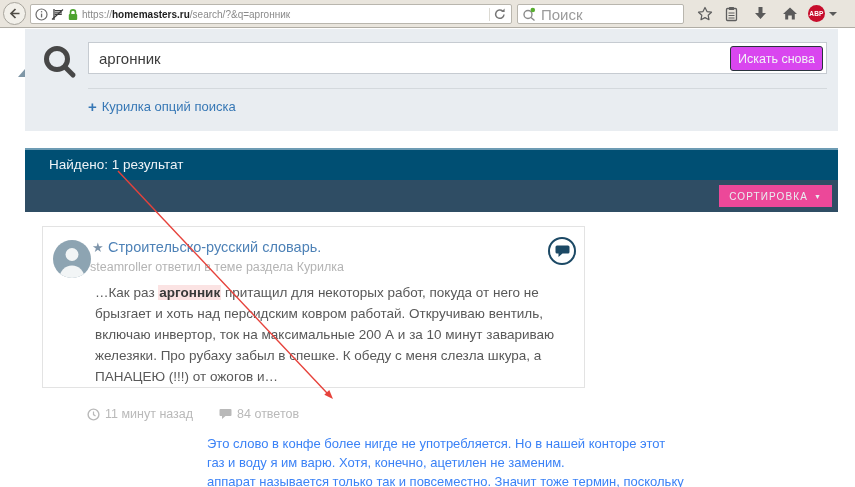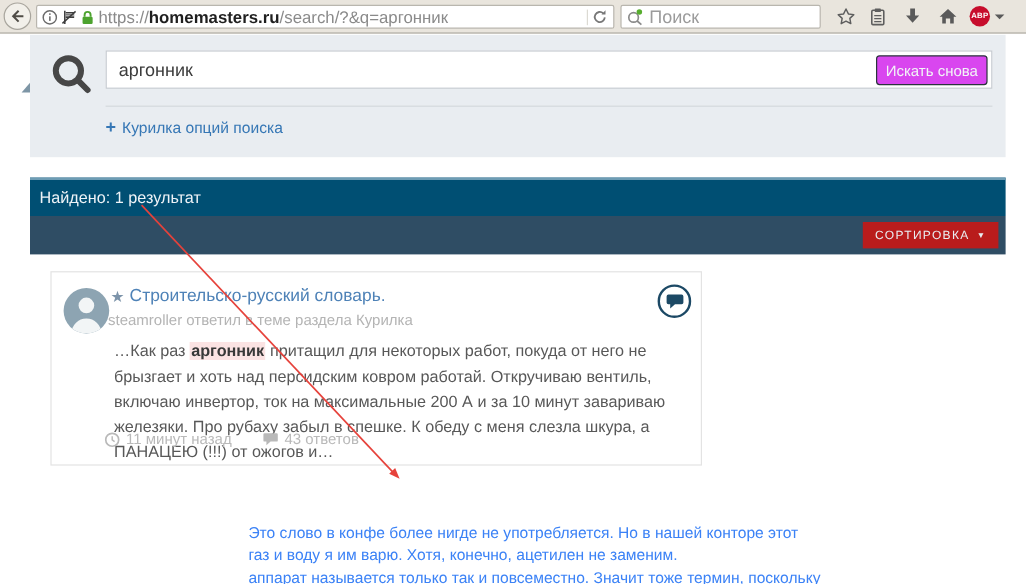--- a/index.html
+++ b/index.html
@@ -14,7 +14,7 @@
         display:flex;align-items:center;justify-content:center;}
   .urlbar{position:absolute;left:30px;top:4px;width:482px;height:20px;background:#fff;
           border:1px solid #b9b6ae;border-radius:2px;box-sizing:border-box;
-          display:flex;align-items:center;gap:3px;padding:0 4px;font-size:14px;white-space:nowrap;}
+          display:flex;align-items:center;gap:3px;padding:0 4px;font-size:10px;white-space:nowrap;}
   .url-scheme,.url-path{color:#8a8a8a;}
   .url-host{color:#1f1f1f;font-weight:bold;}
   .flexspace{flex:1;}

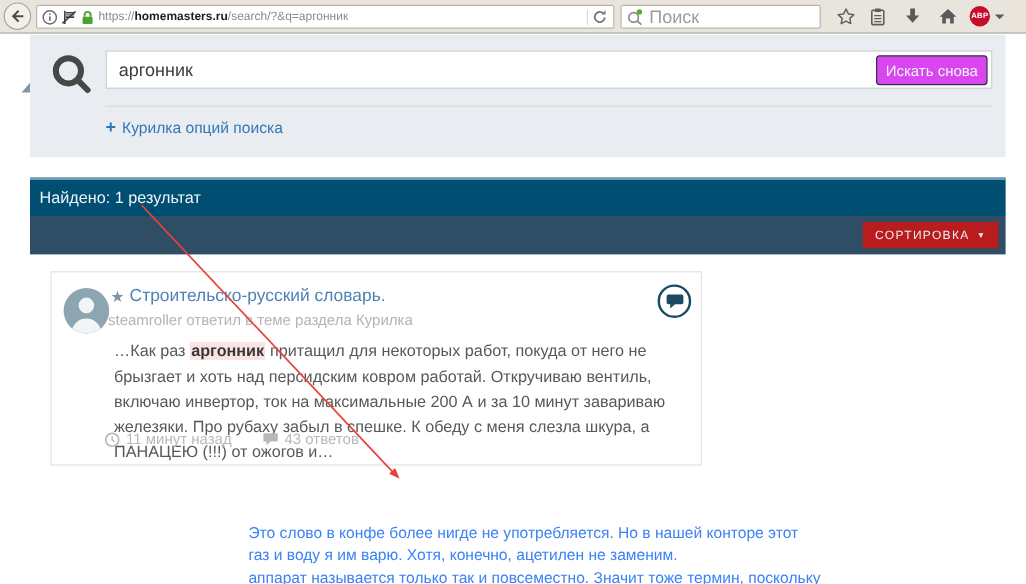--- a/index.html
+++ b/index.html
@@ -49,7 +49,7 @@
 
   .foundbar{position:absolute;left:25px;top:148px;width:813px;height:32px;background:#004f73;
             border-top:2px solid #6d9cb4;box-sizing:border-box;color:#eef3f7;
-            font-size:13.5px;line-height:29px;padding-left:8px;}
+            font-size:13.5px;line-height:29px;padding-left:24px;}
   .sortbar{position:absolute;left:25px;top:180px;width:813px;height:32px;background:#2f4d64;}
   .sortbtn{position:absolute;right:6px;top:5px;height:22px;background:#b91c1c;border:none;
            color:#e9eef2;font-size:10px;letter-spacing:1.1px;padding:0 10px;

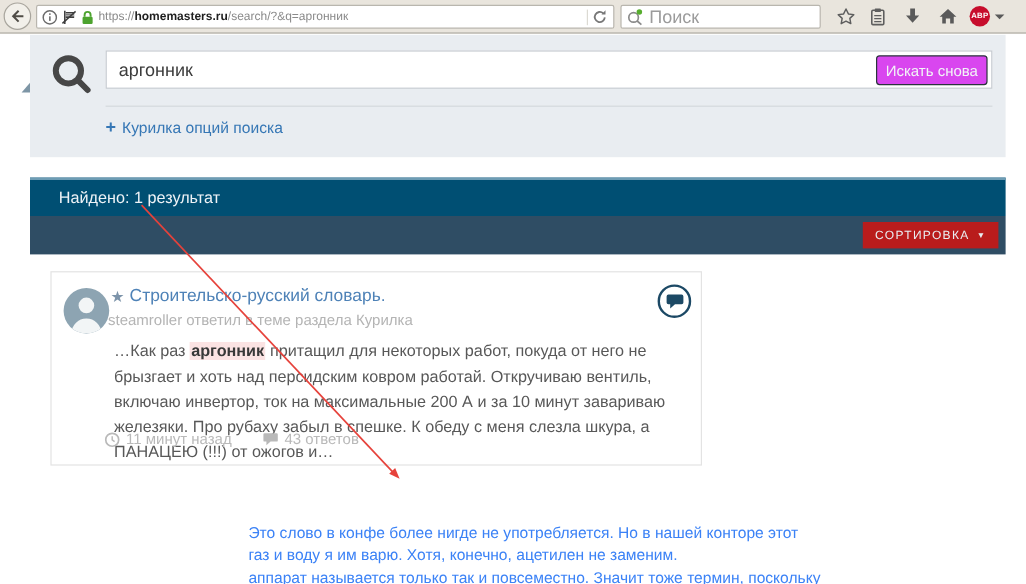--- a/index.html
+++ b/index.html
@@ -51,7 +51,7 @@
             border-top:2px solid #6d9cb4;box-sizing:border-box;color:#eef3f7;
             font-size:13.5px;line-height:29px;padding-left:24px;}
   .sortbar{position:absolute;left:25px;top:180px;width:813px;height:32px;background:#2f4d64;}
-  .sortbtn{position:absolute;right:6px;top:5px;height:22px;background:#b91c1c;border:none;
+  .sortbtn{position:absolute;right:6px;top:5px;height:22px;background:#ec4899;border:none;
            color:#e9eef2;font-size:10px;letter-spacing:1.1px;padding:0 10px;
            font-family:inherit;display:flex;align-items:center;gap:6px;cursor:pointer;}
   .sortcaret{font-size:7px;line-height:1;}

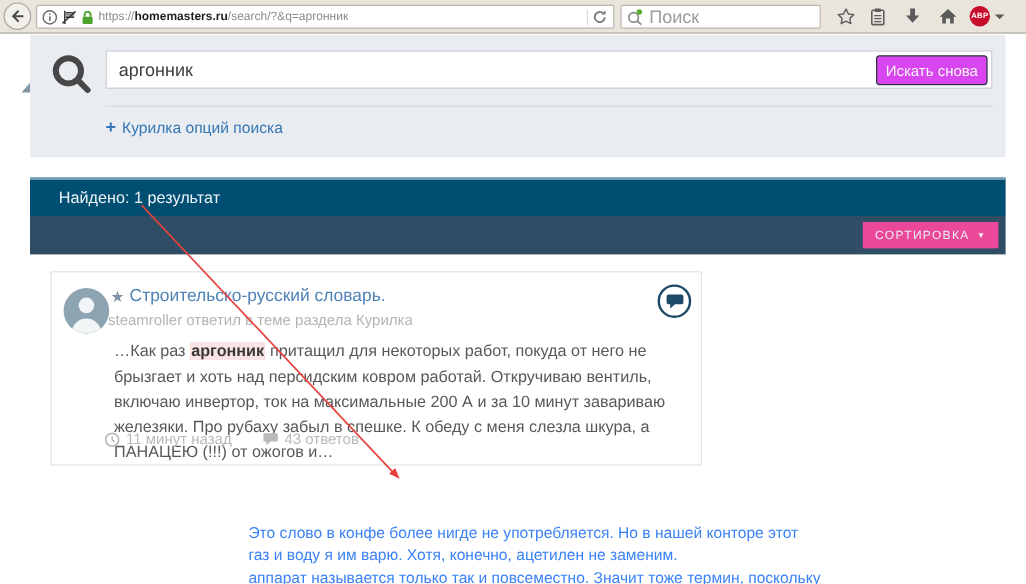--- a/index.html
+++ b/index.html
@@ -72,7 +72,7 @@
   .hl{background:#fbe3e3;font-weight:bold;color:#383838;padding:0 1px;}
   .cardfooter{position:absolute;left:44px;top:132px;display:flex;gap:26px;
               font-size:12.5px;color:#b9b9b9;align-items:center;}
-  .meta{display:flex;align-items:center;gap:5px;}
+  .meta{display:flex;align-items:center;gap:5px;margin-top:48px;}
 
   .arrowsvg{position:absolute;left:0;top:0;pointer-events:none;}
   .annotation{position:absolute;left:207px;top:406px;font-size:13px;line-height:19px;

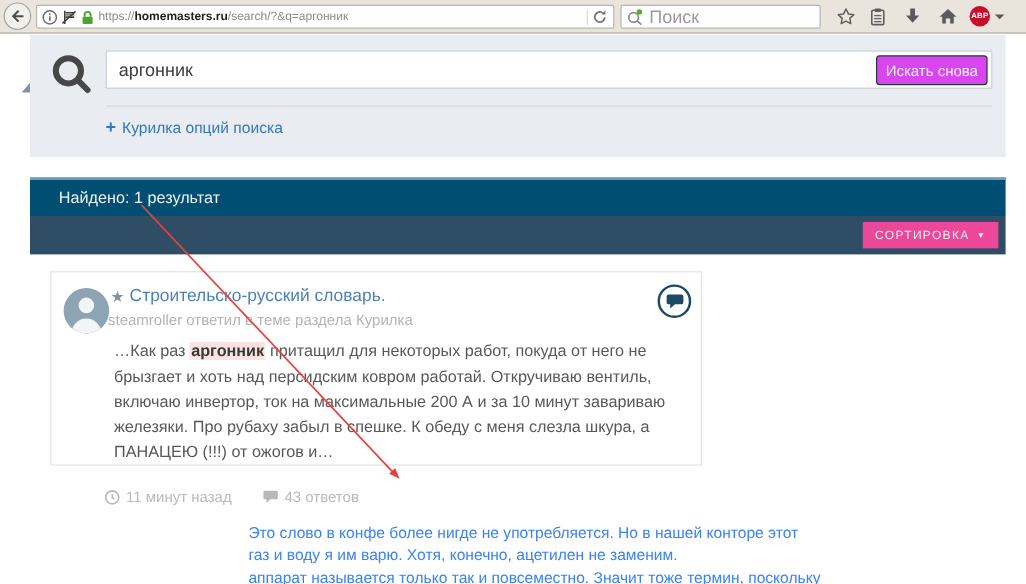--- a/index.html
+++ b/index.html
@@ -199,7 +199,7 @@
         <svg width="13" height="12" viewBox="0 0 13 12">
           <path d="M1.5 1 h10 a1 1 0 0 1 1 1 v5 a1 1 0 0 1 -1 1 h-5 l-3.5 3 v-3 h-1.5 a1 1 0 0 1 -1 -1 V2 a1 1 0 0 1 1 -1 z" fill="#b9b9b9"></path>
         </svg>
-        <span>43 ответов</span>
+        <span>84 ответов</span>
       </span>
     </div>
   </div>

